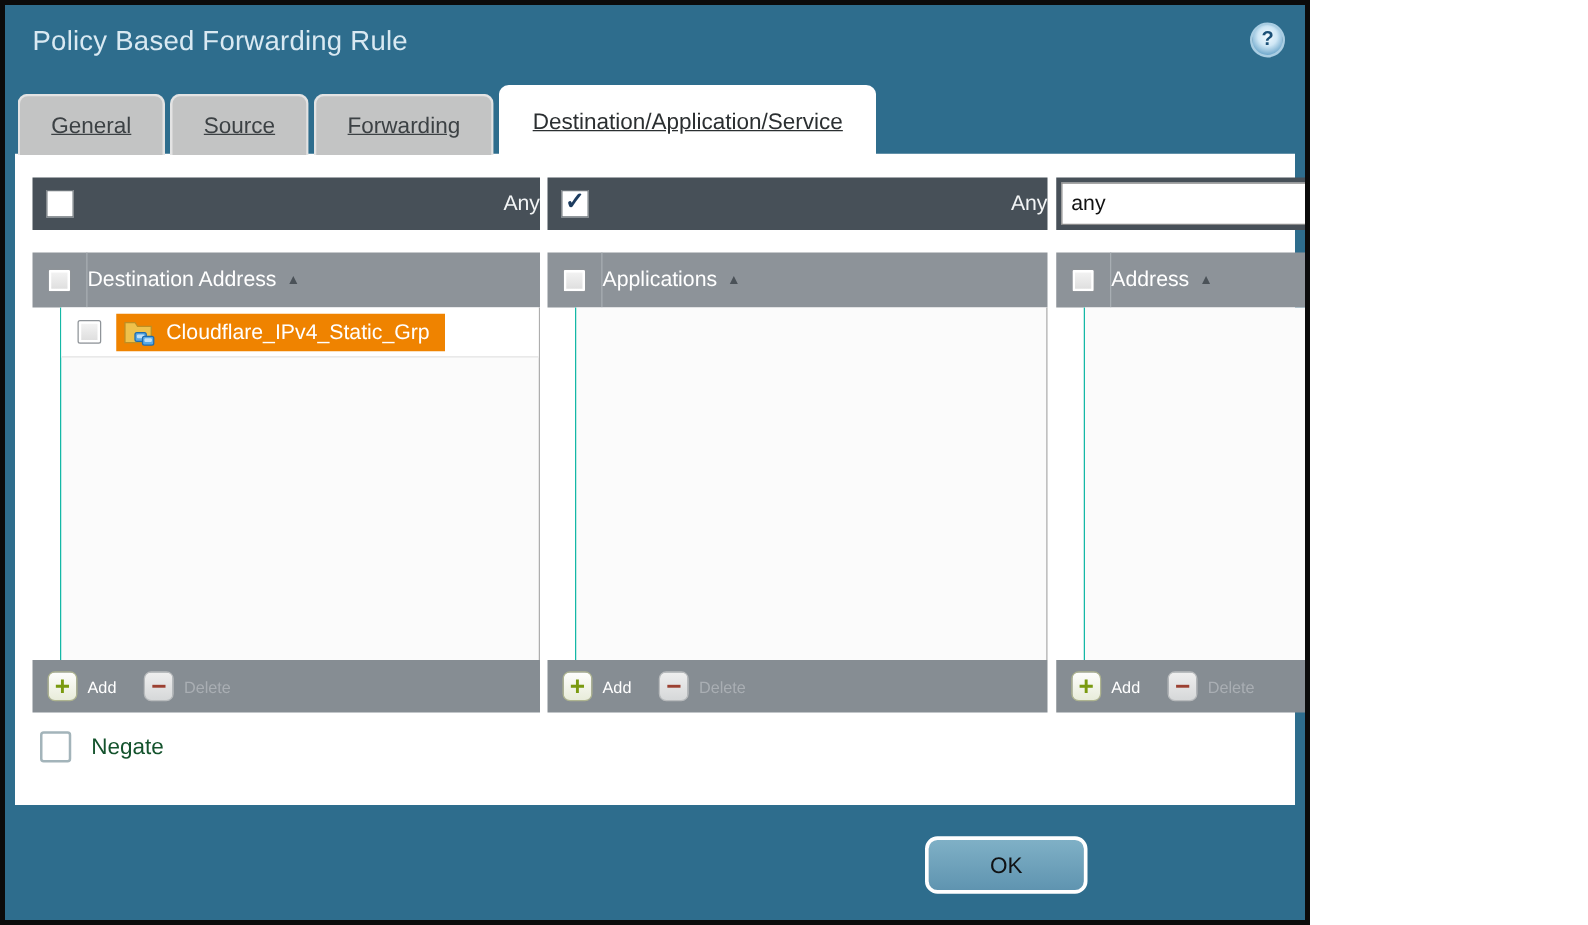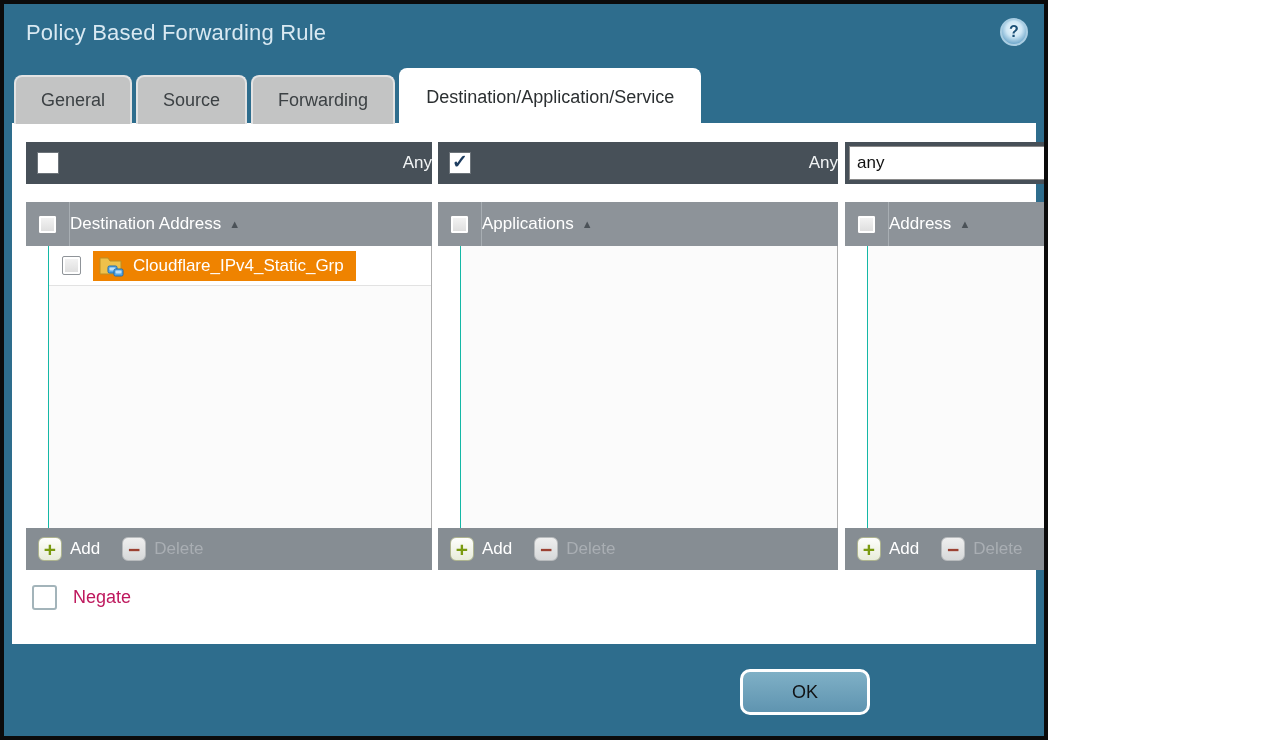--- a/index.html
+++ b/index.html
@@ -28,7 +28,7 @@
     background:#c3c4c4; border:2px solid #e3e3e3; border-bottom:none;
     border-radius:8px 8px 0 0;
     display:flex; align-items:center; justify-content:center;
-    font-size:18px; color:#3c4144; cursor:pointer; white-space:nowrap;
+    font-size:18px; color:#3c4144; cursor:pointer; white-space:nowrap;text-decoration:underline;
   }
   .tab.active {
     height:56px; background:#ffffff; border-color:#ffffff; color:#2b2f31; z-index:4;

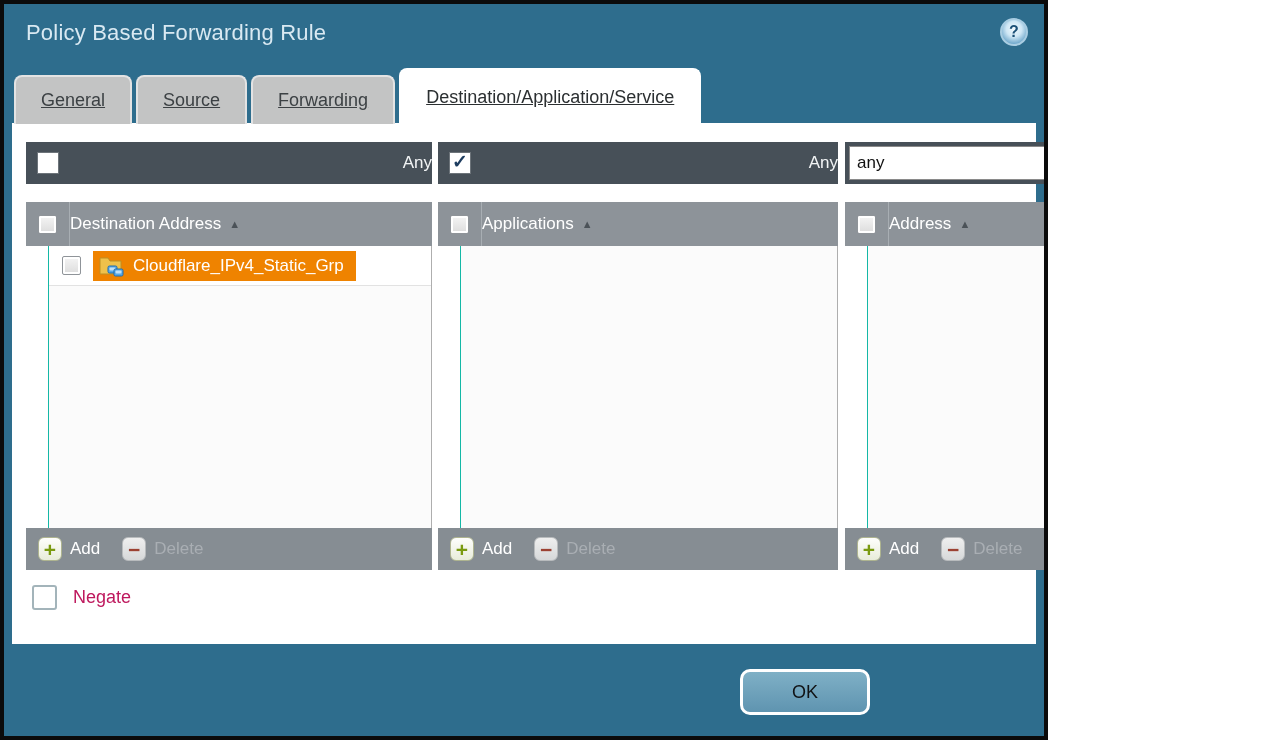--- a/index.html
+++ b/index.html
@@ -97,7 +97,7 @@
   }
   .add-sq { background:linear-gradient(#fefefc,#e8ecda); border:1px solid #aeb490; color:#7a9a10; font-size:21px; }
   .del-sq { background:linear-gradient(#efefef,#d6d8d9); border:1px solid #b8bbbd; color:#9c4132; font-size:21px; }
-  .action-label { font-size:17px; color:#ffffff; }
+  .action-label { font-size:13px; color:#ffffff; }
   .action.disabled .action-label { color:#a9aeb3; }
   
   .negate { position:absolute; left:20px; top:462px; display:flex; align-items:center; gap:16px; }

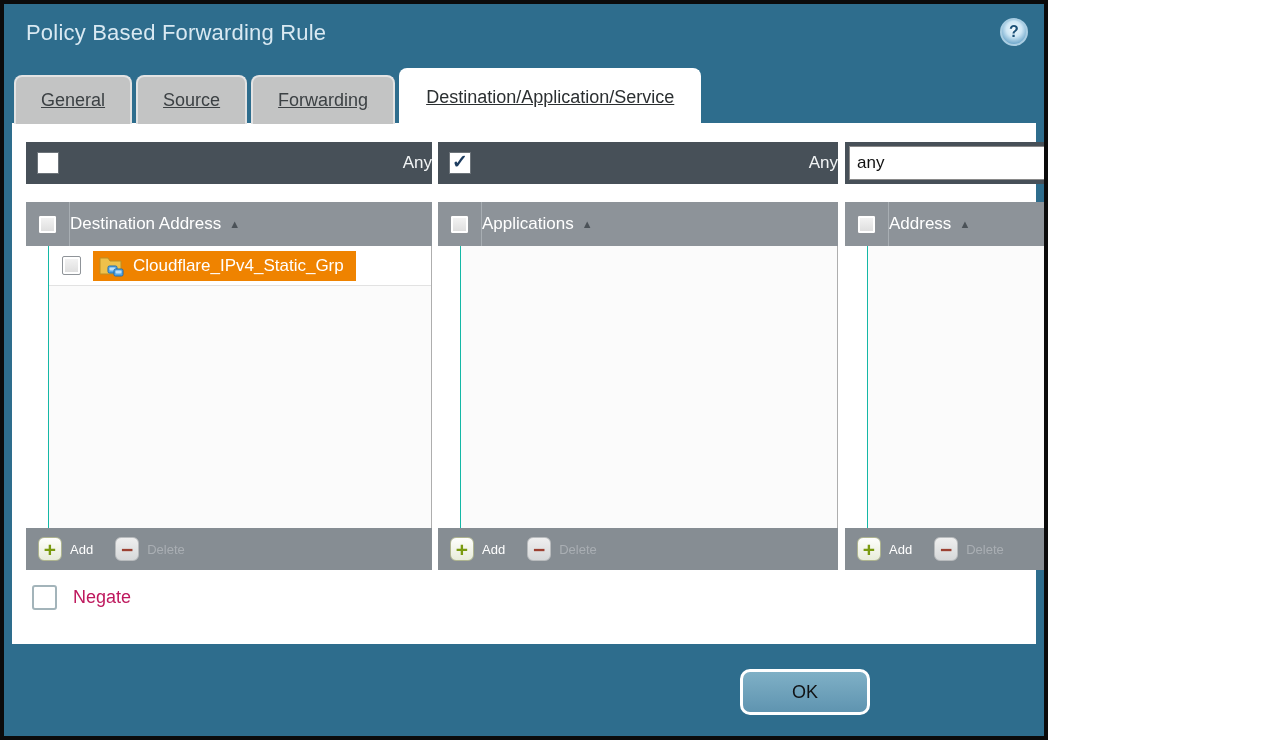--- a/index.html
+++ b/index.html
@@ -102,7 +102,7 @@
   
   .negate { position:absolute; left:20px; top:462px; display:flex; align-items:center; gap:16px; }
   .cb-negate { width:25px; height:25px; background:#ffffff; border:2px solid #a3b4ba; border-radius:3px; cursor:pointer; }
-  .negate-label { font-size:18px; color:#be185d; }
+  .negate-label { font-size:18px; color:#14532d; }
   
   .btn {
     position:absolute; top:665px; height:46px; border-radius:10px;

